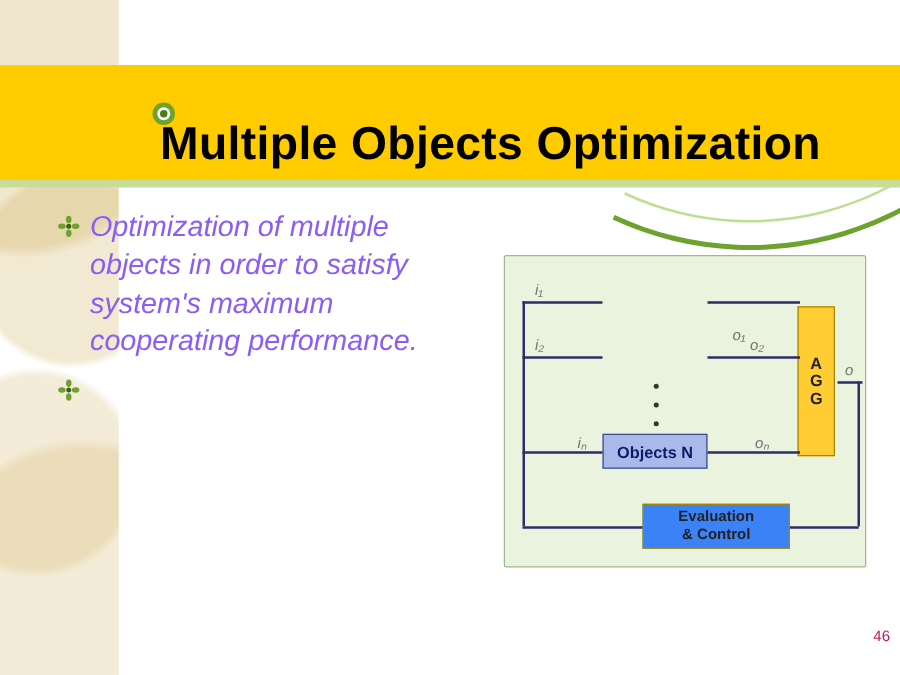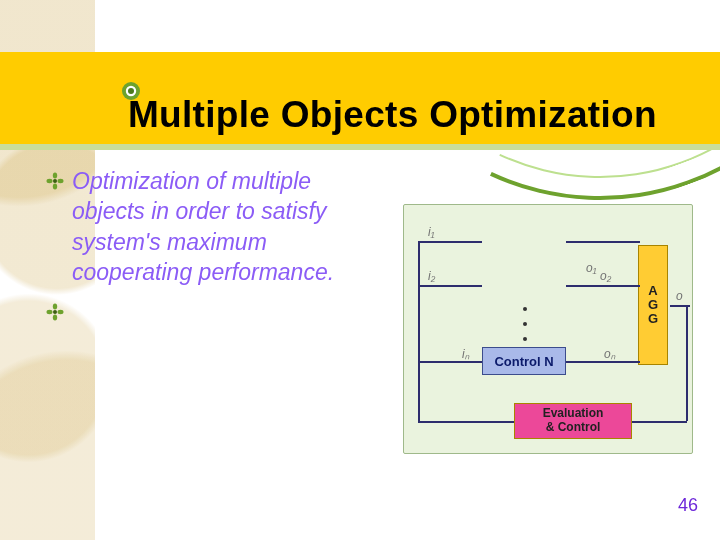--- a/index.html
+++ b/index.html
@@ -142,7 +142,7 @@
 
   <div class="diagram">
 
-    <div class="sysbox sN">Control N</div>
+    <div class="sysbox sN">Objects N</div>
     <div class="dots">
         <span></span>
         <span></span>

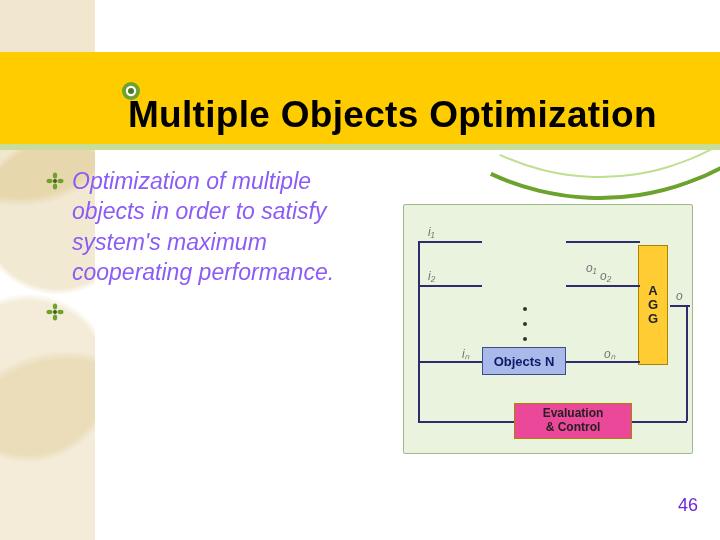--- a/index.html
+++ b/index.html
@@ -84,7 +84,7 @@
   }
   .eval {
     position: absolute; left: 110px; top: 198px; width: 118px; height: 36px;
-    background: #ec4899; border: 1px solid #a88400;
+    background: #3b82f6; border: 1px solid #a88400;
     display:flex; align-items:center; justify-content:center;
     font-size: 12px; color:#222; font-weight:600; text-align:center; line-height:1.15;
   }

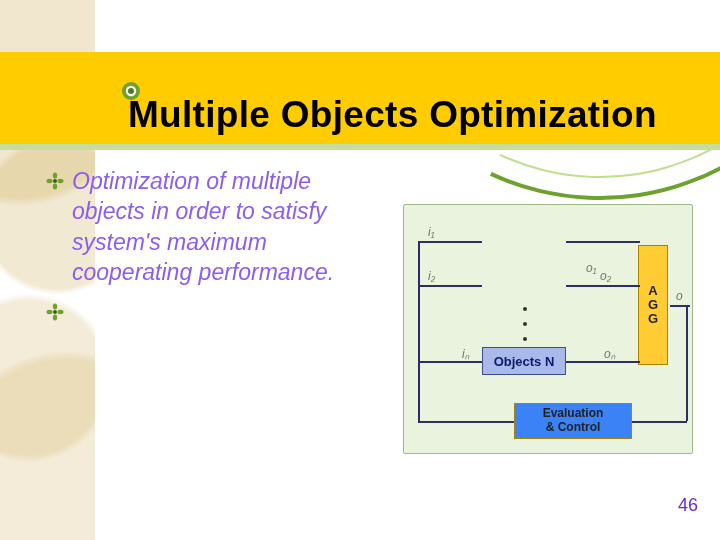--- a/index.html
+++ b/index.html
@@ -95,7 +95,7 @@
   .wire.v { width:1.5px; }
   .lbl { position:absolute; font-style: italic; font-size: 12px; color:#737373; }
 
-  .pagenum { position: absolute; right: 22px; bottom: 24px; font-size: 18px; color: #6d28d9; }
+  .pagenum { position: absolute; right: 8px; bottom: 24px; font-size: 12px; color: #be185d; }
 </style>
 </head>
 <body>

